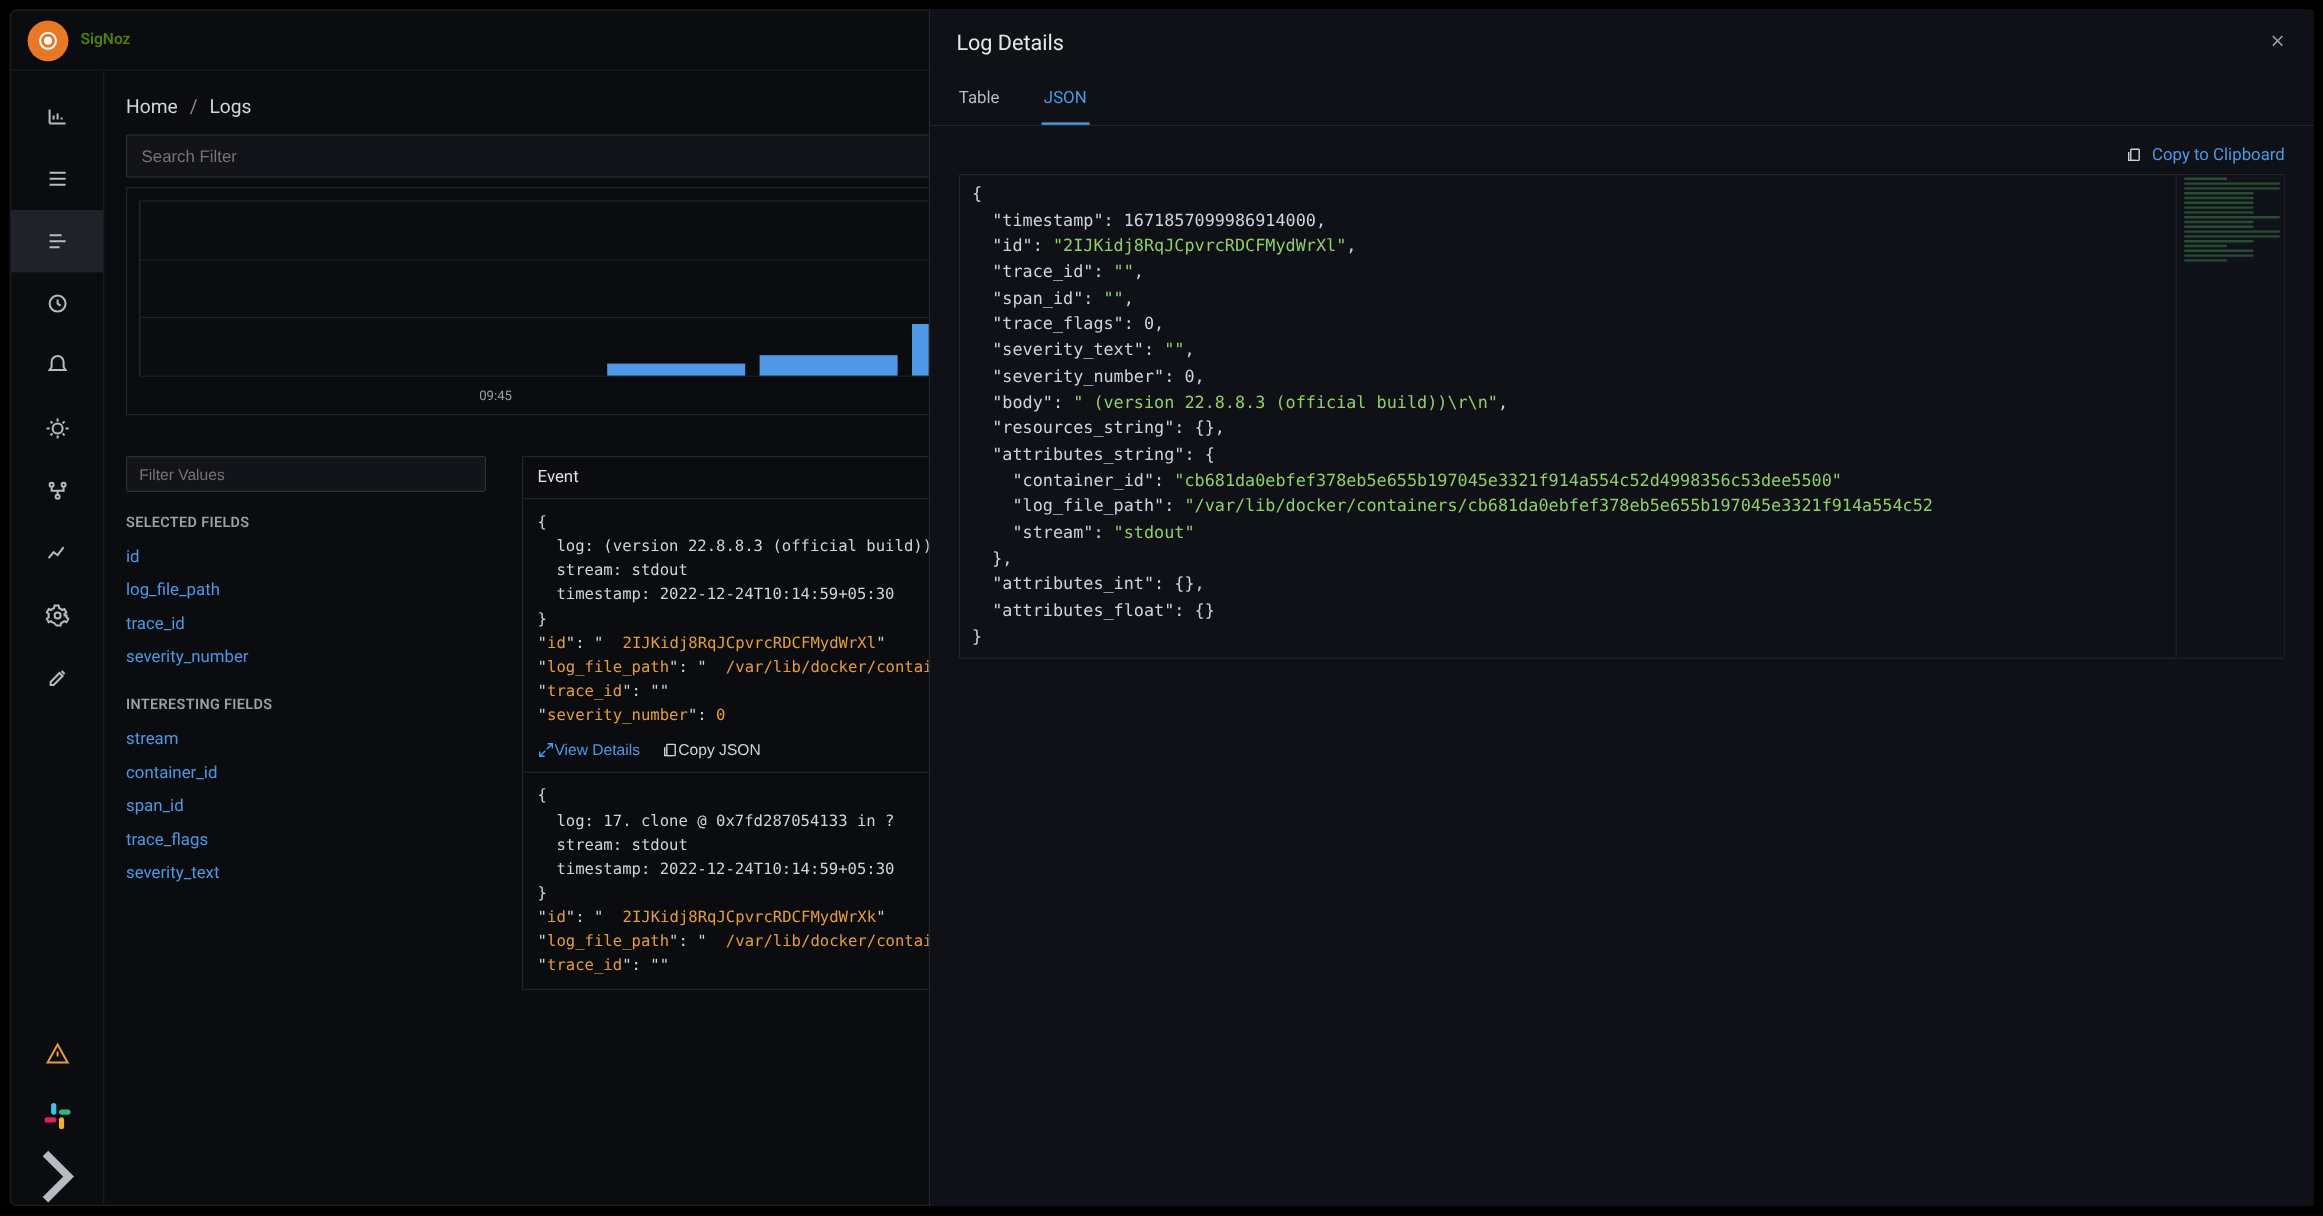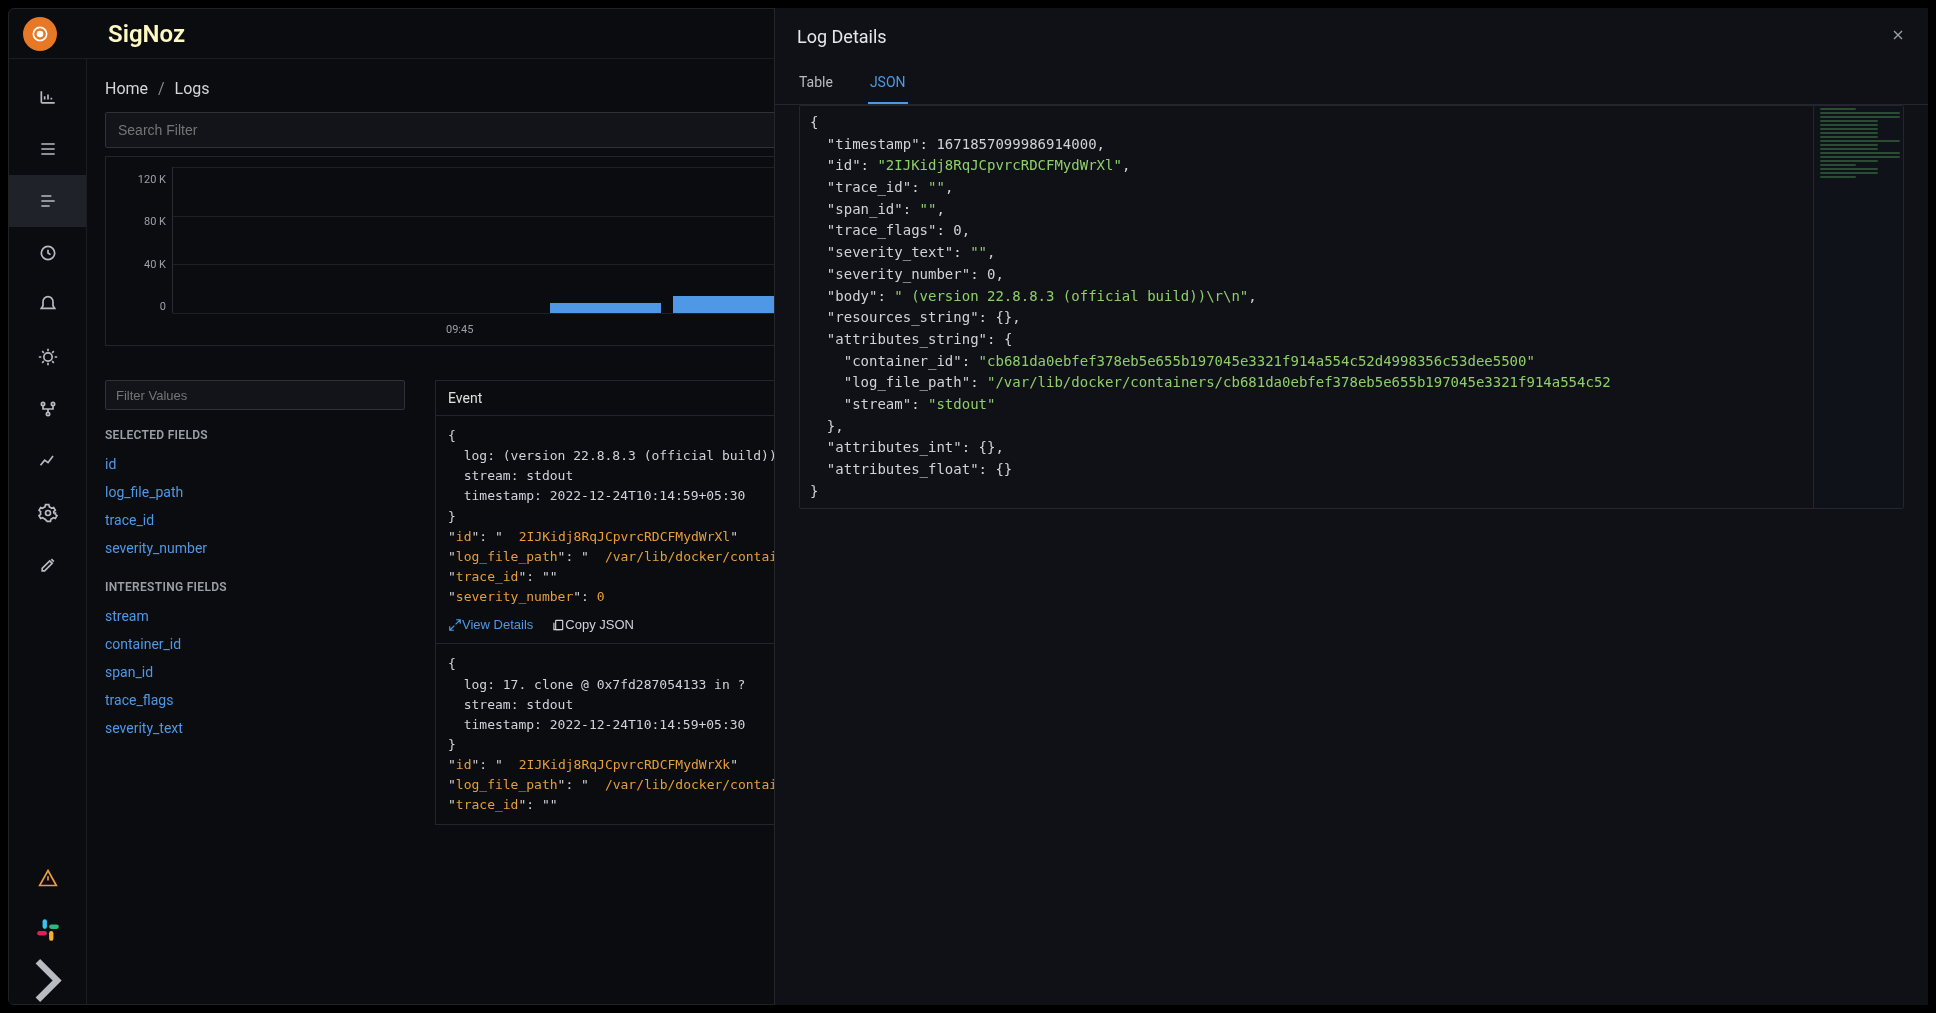--- a/index.html
+++ b/index.html
@@ -16,7 +16,7 @@
 .header { height: 50px; display: flex; align-items: center; padding: 0 14px; gap: 10px; border-bottom: 1px solid #1b1d21; }
 .logo-circle { width: 34px; height: 34px; background:#e67826; border-radius:50%; display:flex; align-items:center; justify-content:center; }
 .logo-circle svg { width:20px; height:20px; }
-.app-name { font-size: 24px; font-weight: 600; color: #fef9c3; margin-left: 41px; }
+.app-name { font-size: 13px; font-weight: 600; color: #4d7c0f; }
 .body { flex:1; display:flex; min-height:0; }
 .sidebar { width: 78px; background:#0b0c10; display:flex; flex-direction:column; align-items:center; padding-top:12px; gap:0; border-right:1px solid #1b1d21; position:relative; }
 .side-item { width:100%; height:52px; display:flex; align-items:center; justify-content:center; cursor:pointer; color:#b8bcc2; }

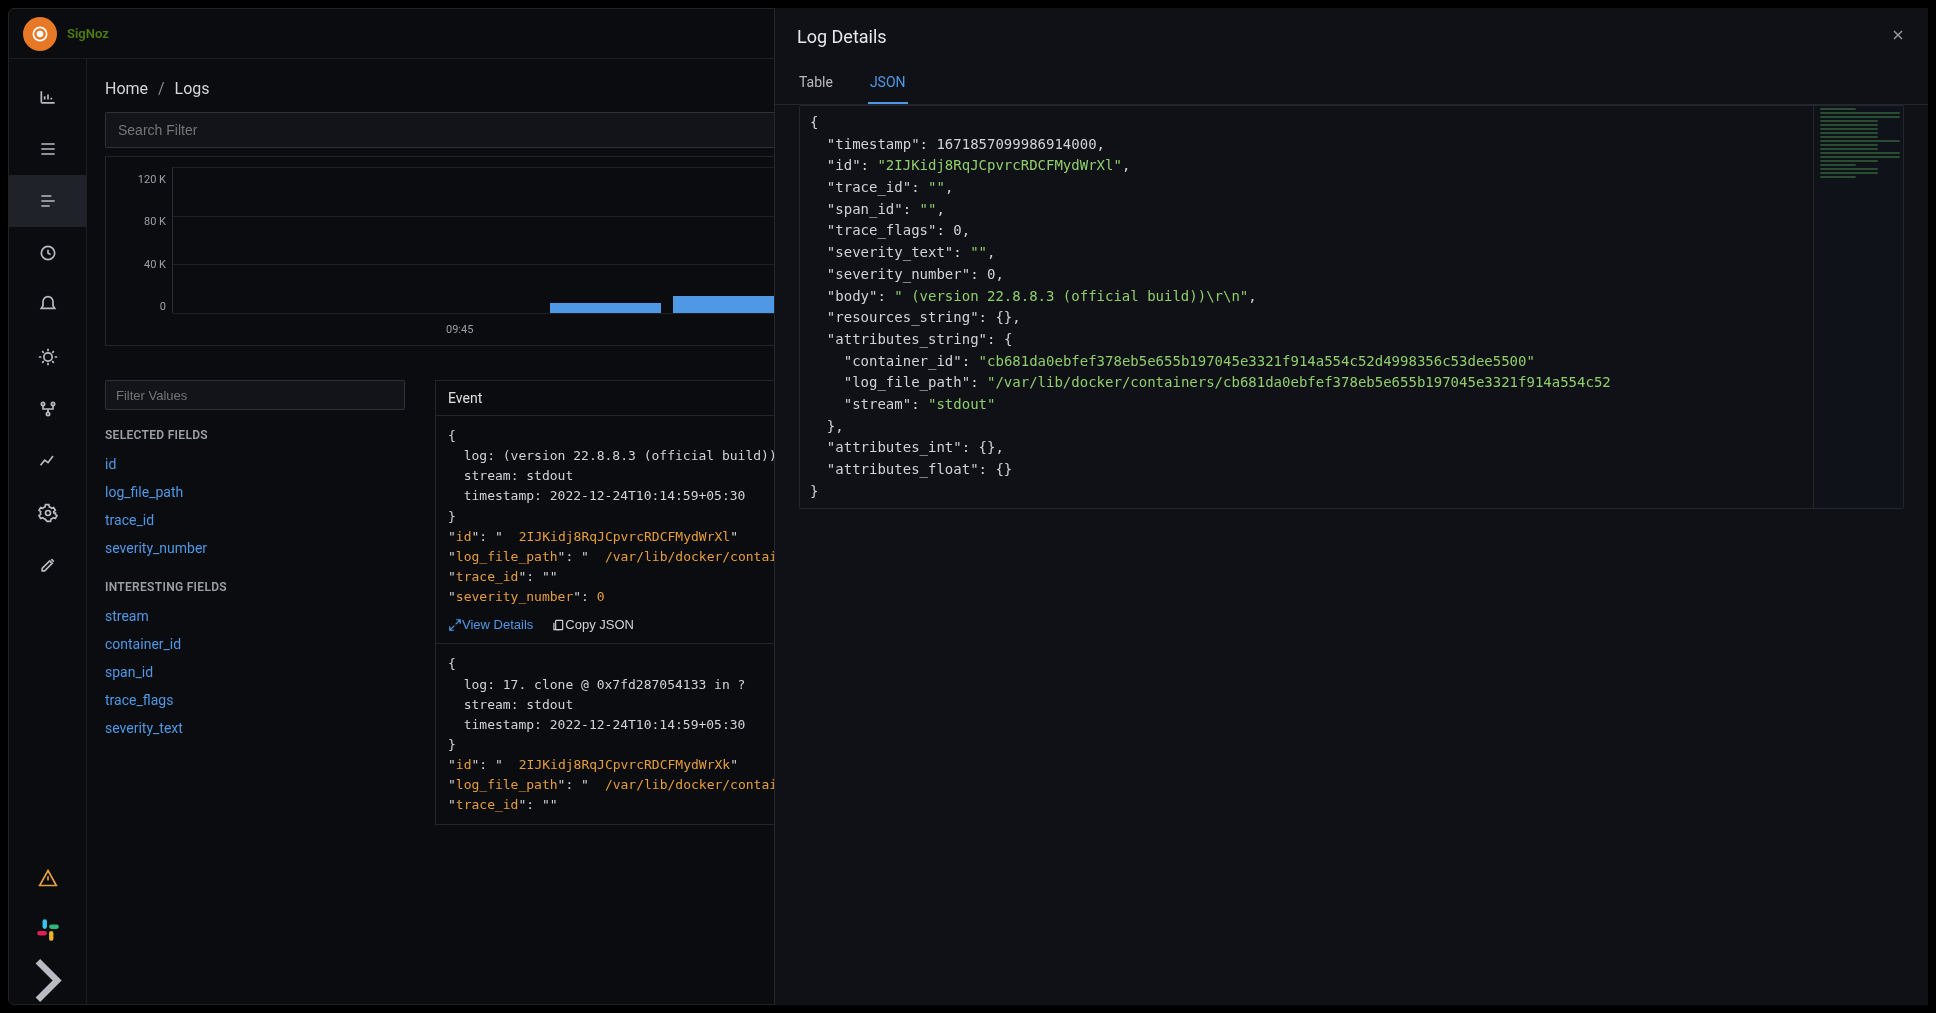--- a/index.html
+++ b/index.html
@@ -292,6 +292,15 @@
       <div class="drawer-tab">Table</div>
       <div class="drawer-tab active">JSON</div>
     </div>
+    <div class="drawer-toolbar">
+      <div class="copy-clip">
+        <svg viewBox="0 0 24 24" fill="none" stroke="currentColor" stroke-width="2">
+            <rect x="8" y="4" width="12" height="16" rx="1"></rect>
+            <path d="M5 8v12h10"></path>
+          </svg>
+        <span>Copy to Clipboard</span>
+      </div>
+    </div>
     <div class="json-view">
       <div class="json-code" id="json-code"><span class="punc">{</span>
   <span class="key">"timestamp"</span><span class="punc">: </span><span class="num">1671857099986914000</span><span class="punc">,</span>

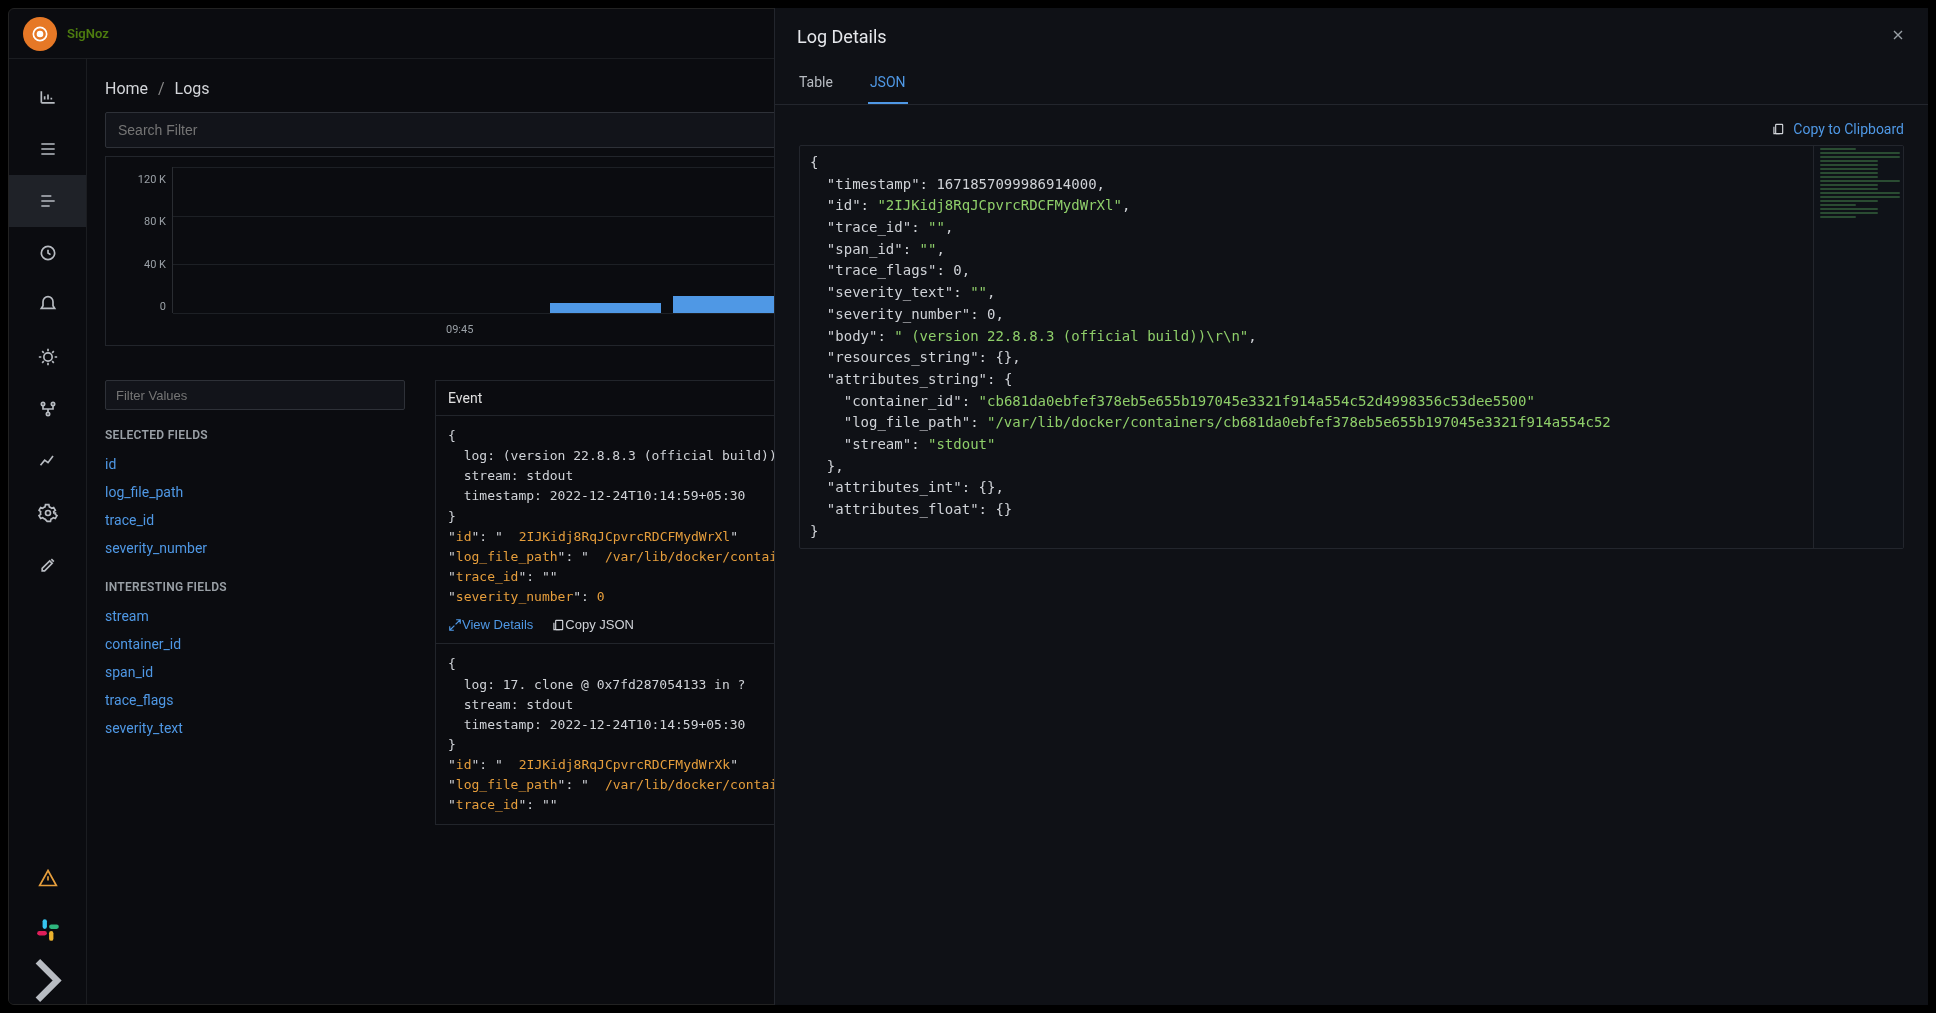--- a/index.html
+++ b/index.html
@@ -193,12 +193,6 @@
 
         <div class="chart-box">
           <div class="chart-inner">
-            <div class="chart-y">
-              <div>120 K</div>
-              <div>80 K</div>
-              <div>40 K</div>
-              <div>0</div>
-            </div>
             <div class="chart-plot">
               <div class="chart-grid">
                 <div class="gline" style="top:0"></div>

